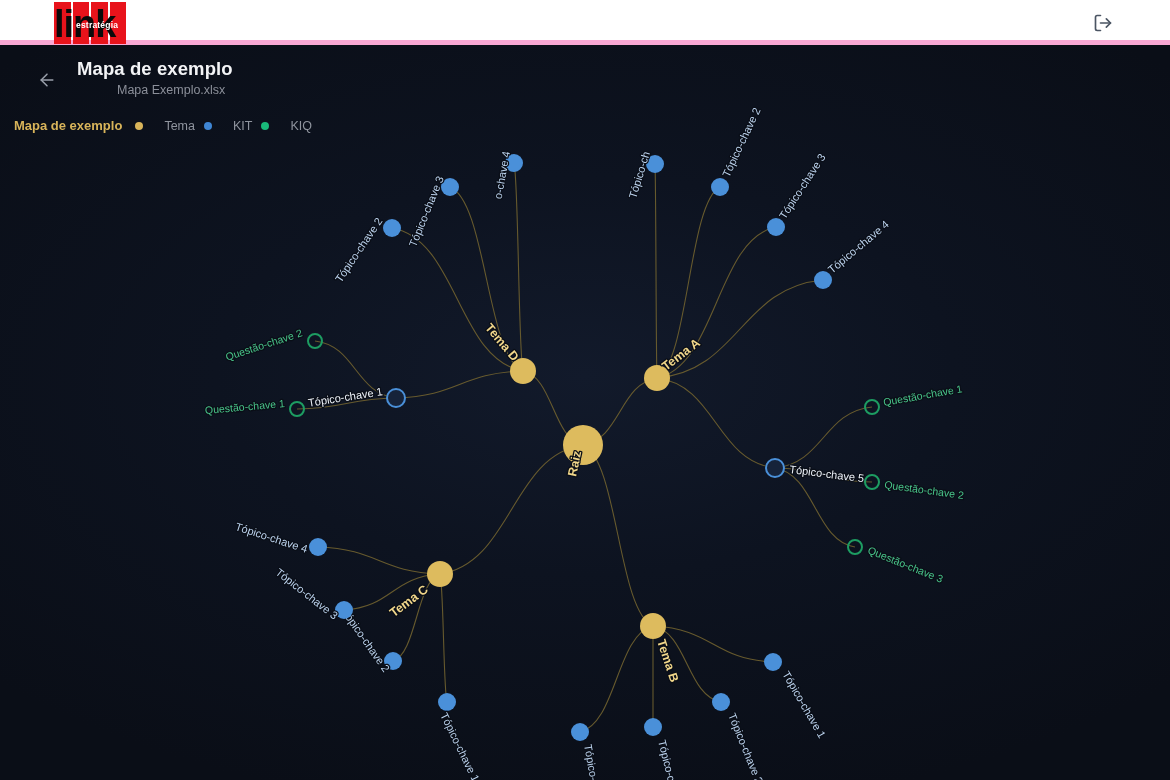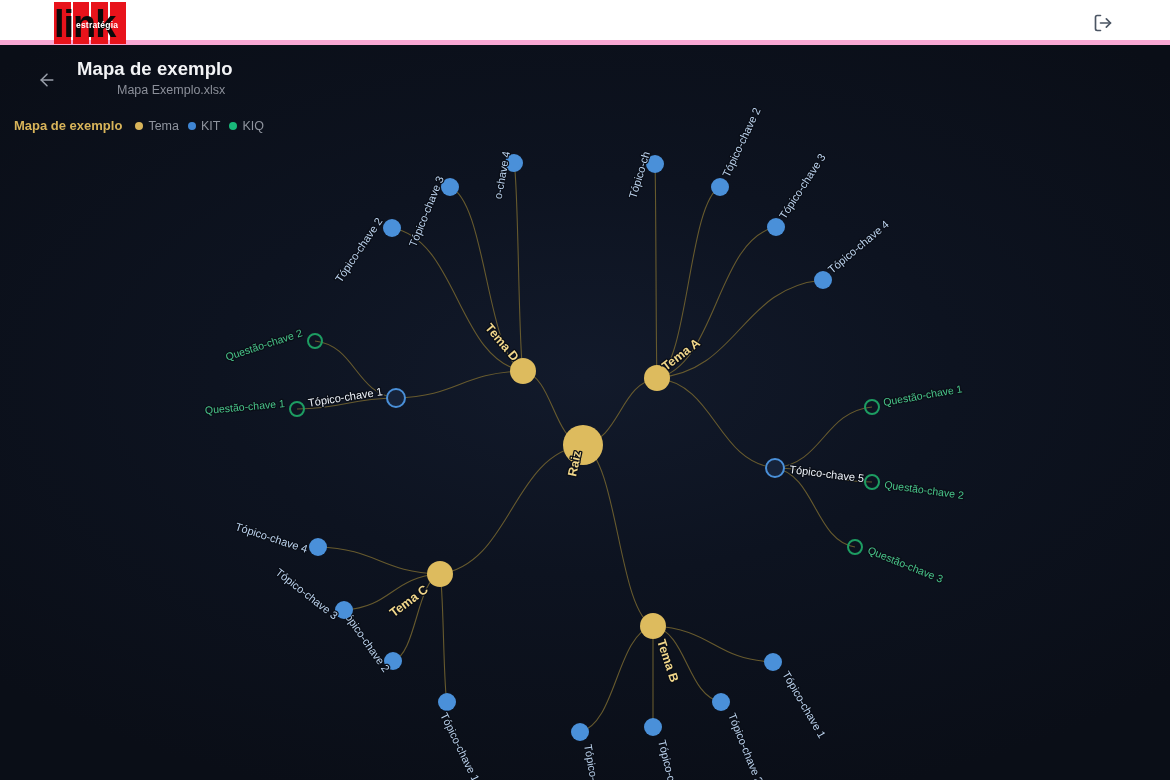--- a/index.html
+++ b/index.html
@@ -76,7 +76,7 @@
     font-size: 13px; font-weight: 700; color: #d9b köy;
     color: #d8b45a; margin-right: 4px;
   }
-  .legend-item { display: flex; align-items: center; gap: 5px; }
+  .legend-item { display: flex; align-items: center; gap: 21px; }
   .legend-dot { width: 8px; height: 8px; border-radius: 50%; display: block; }
   .legend-label { font-size: 12.5px; color: #8f949e; }
 

